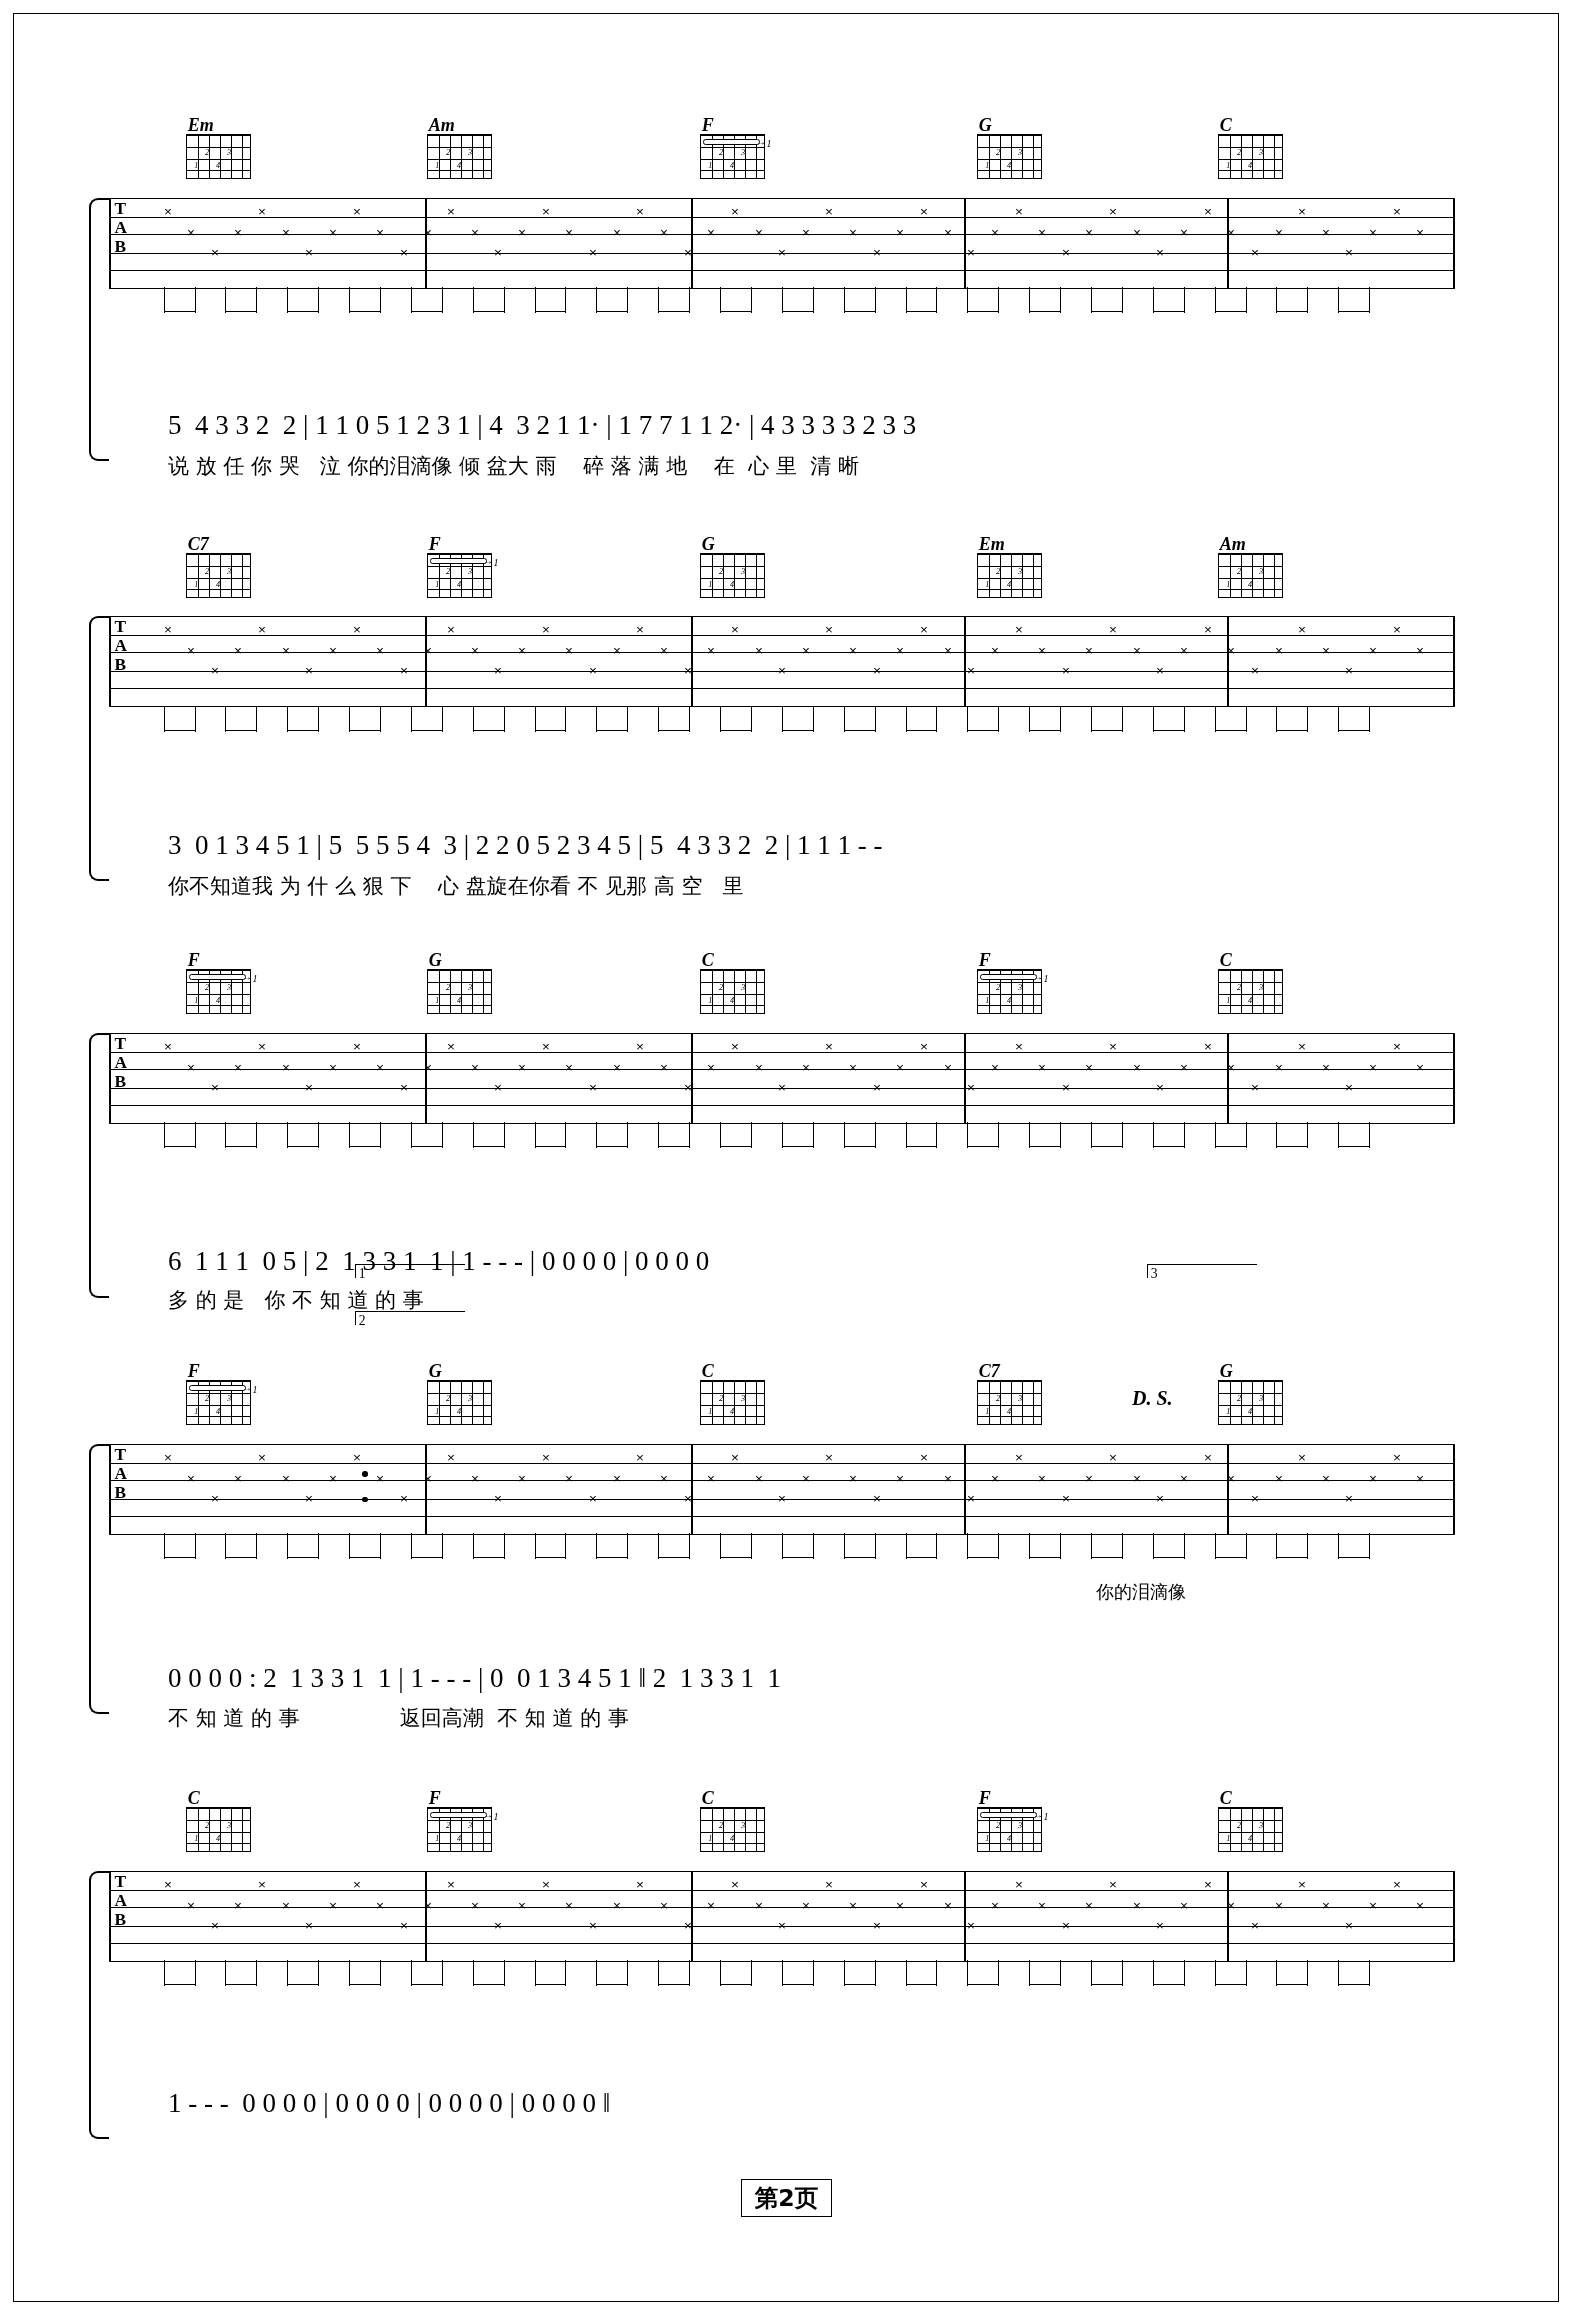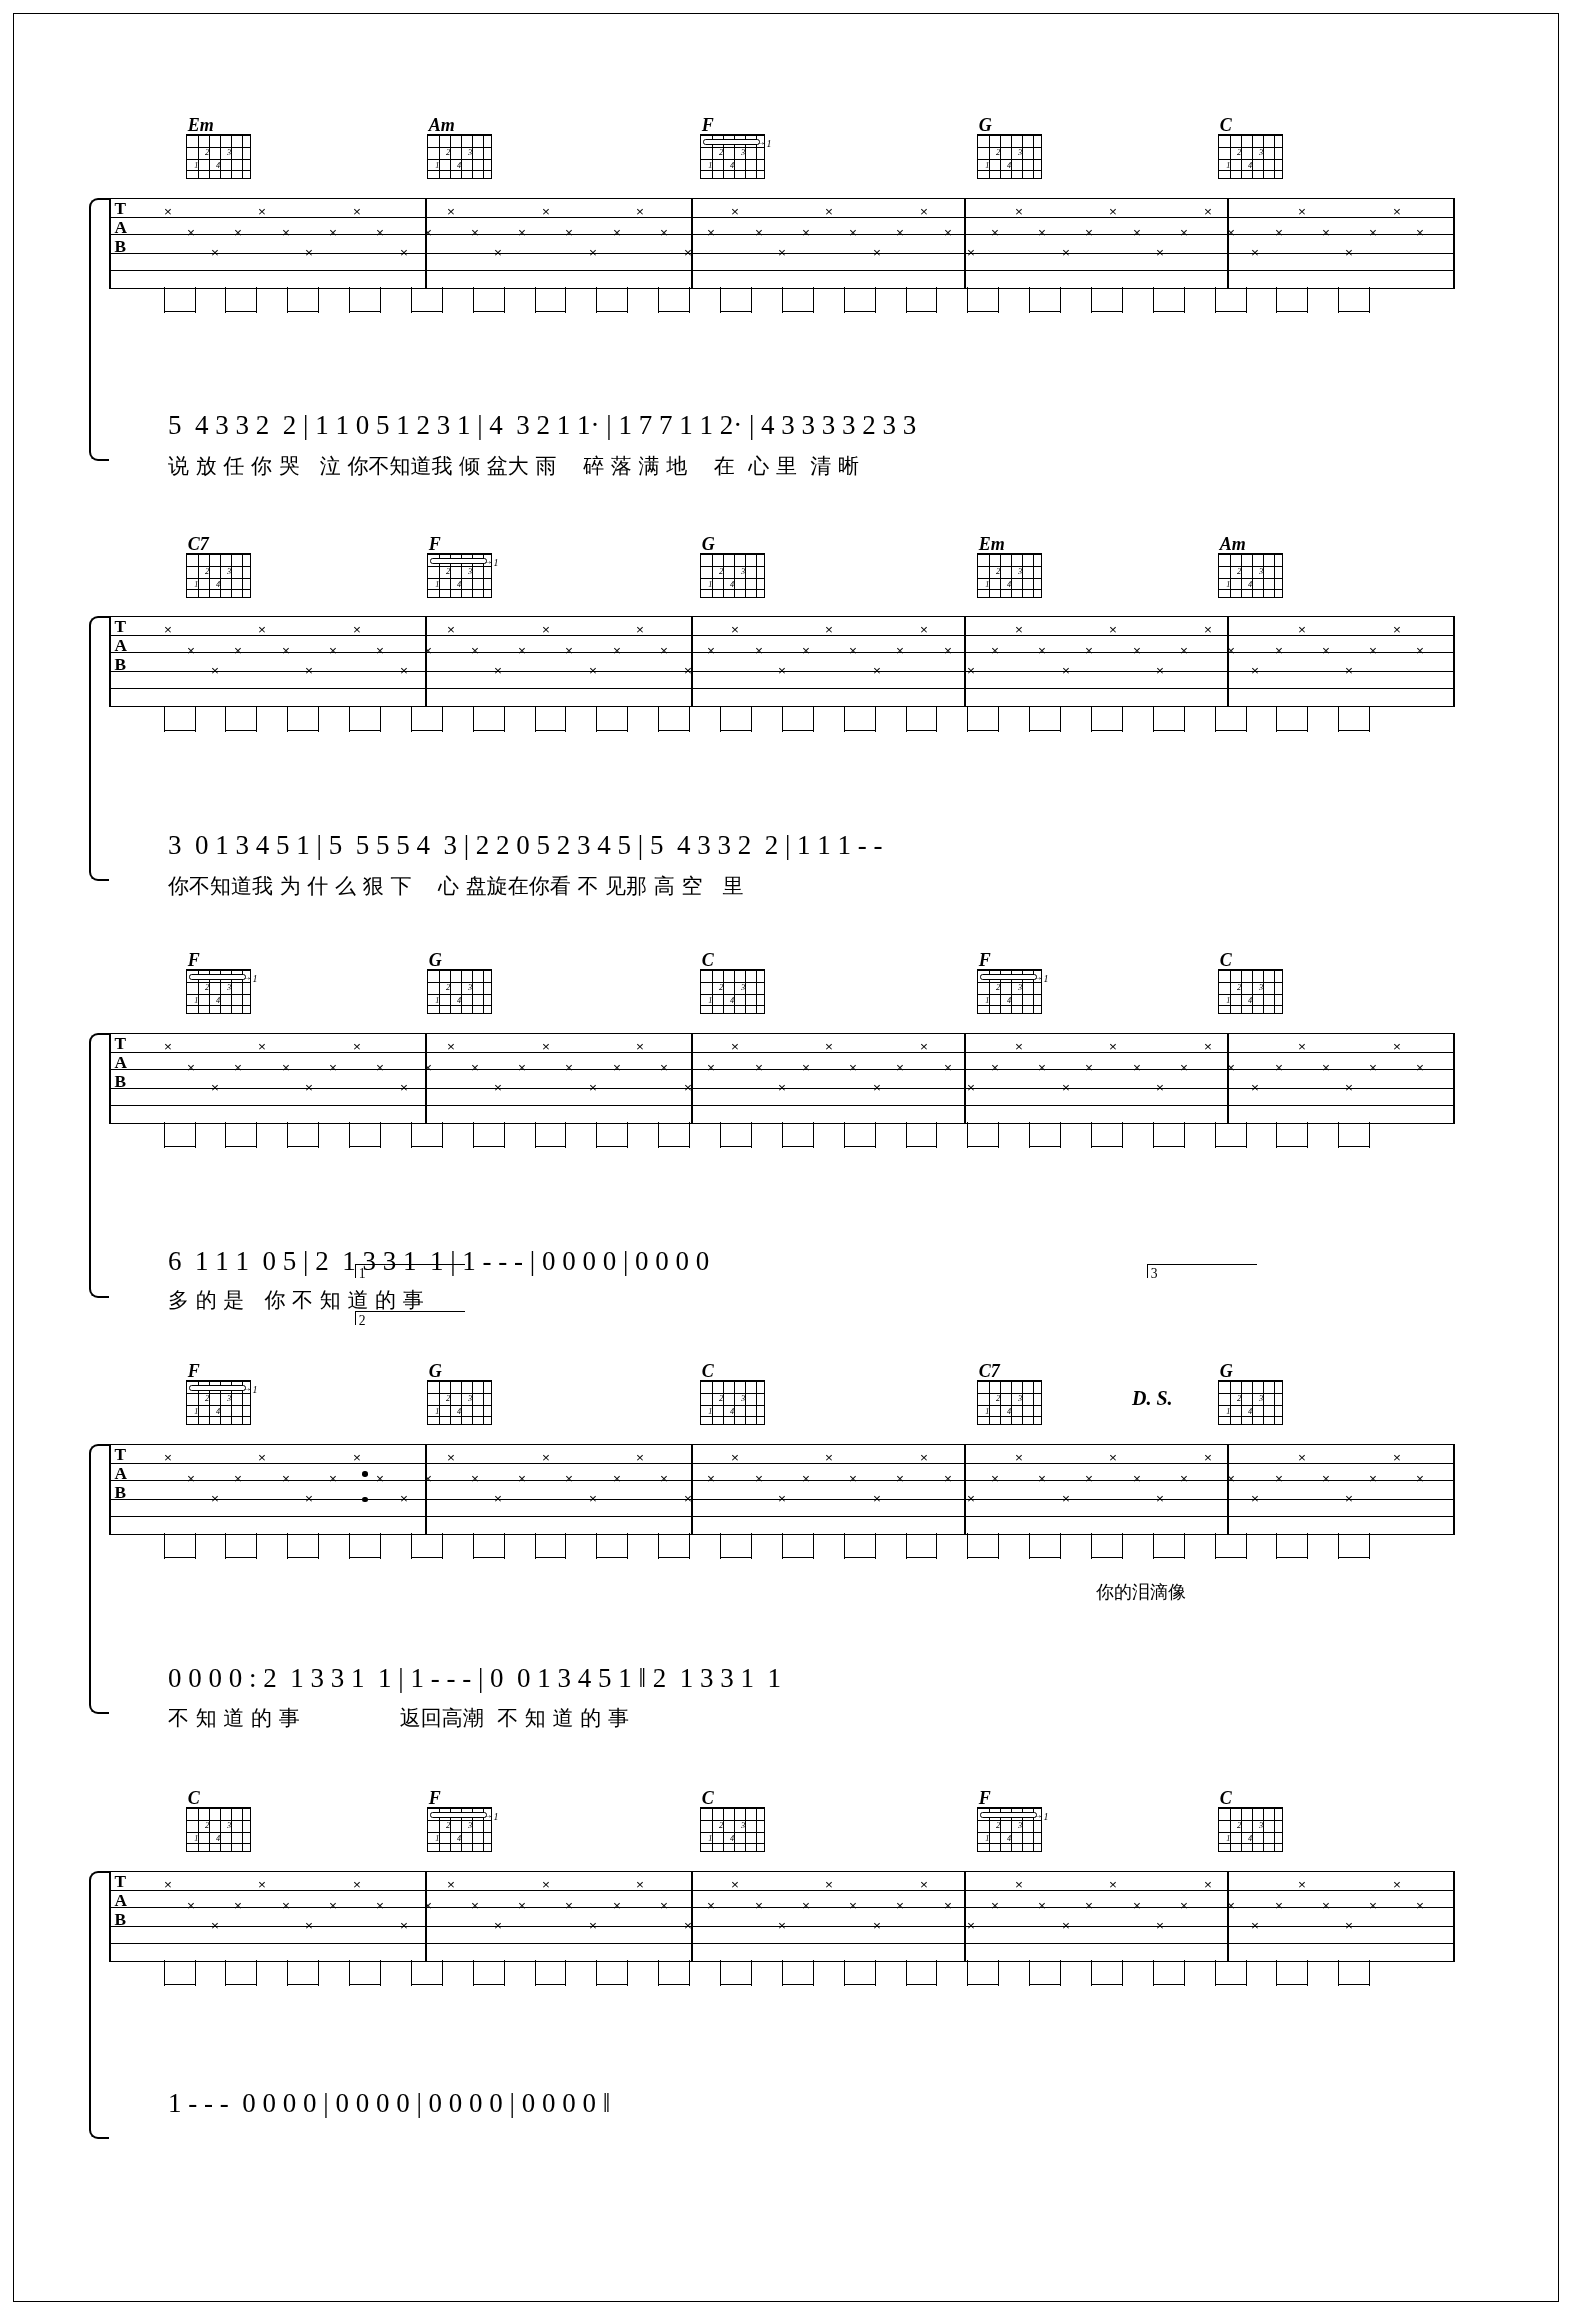--- a/index.html
+++ b/index.html
@@ -458,7 +458,7 @@
         <div class="stem" style="left: 1369px;"></div>
       </div>
       <div class="jianpu" style="left: 168px; top: 411px; width: 1291px;">5  4 3 3 2  2 | 1 1 0 5 1 2 3 1 | 4  3 2 1 1· | 1 7 7 1 1 2· | 4 3 3 3 3 2 3 3</div>
-      <div class="lyrics" style="left: 168px; top: 455px; width: 1291px;">说 放 任 你 哭   泣 你不知道我 倾 盆大 雨    碎 落 满 地    在  心 里  清 晰</div>
+      <div class="lyrics" style="left: 168px; top: 455px; width: 1291px;">说 放 任 你 哭   泣 你的泪滴像 倾 盆大 雨    碎 落 满 地    在  心 里  清 晰</div>
     </div>
     <div class="system" style="top: 0px;">
       <div class="sys-bracket" style="top: 616px; height: 265px;"></div>

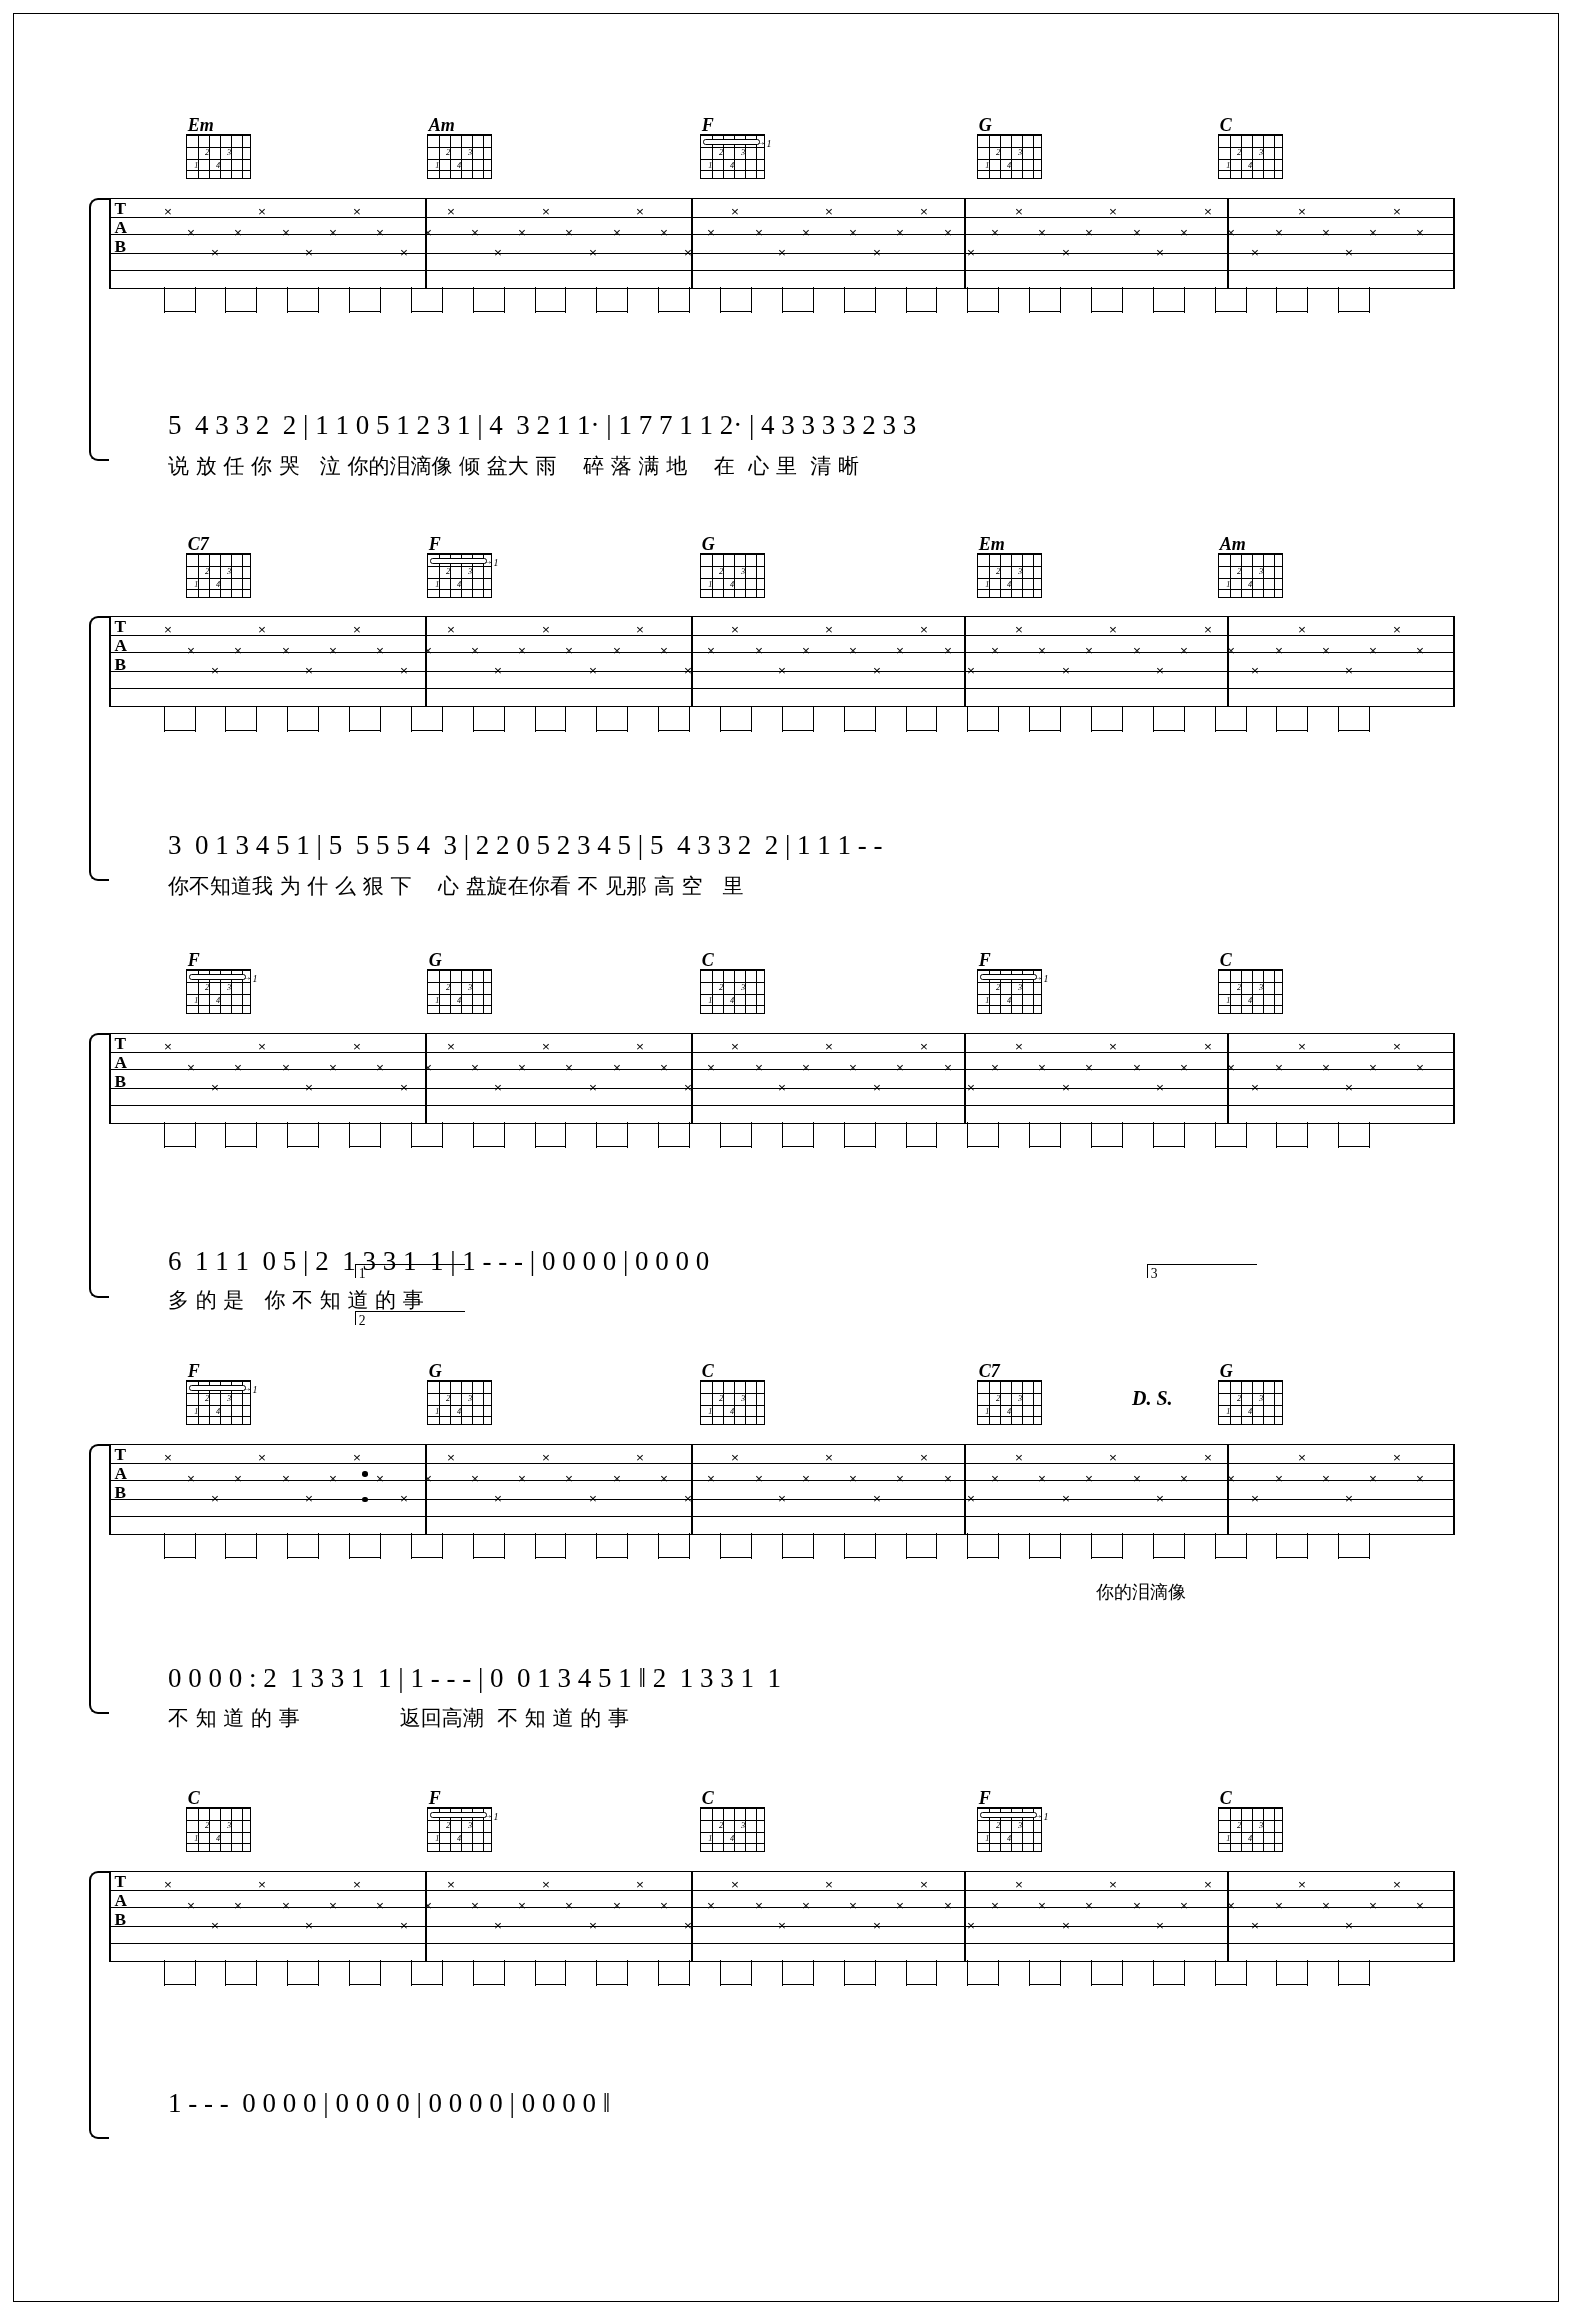--- a/index.html
+++ b/index.html
@@ -1392,6 +1392,7 @@
       <div style="height: 20px;"></div>
       <i></i>
     </div>
+    <div class="page-number" style="top: 2182px;"><span>第2页</span></div>
   </div>
 
 

